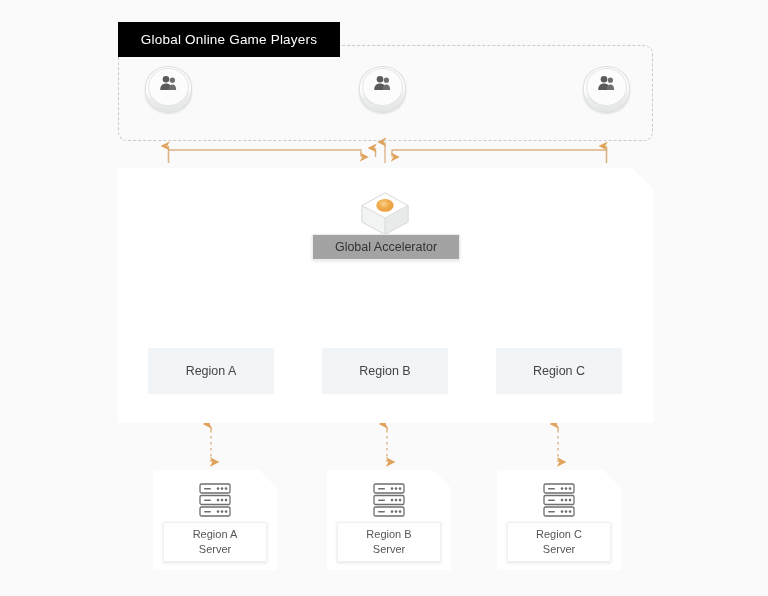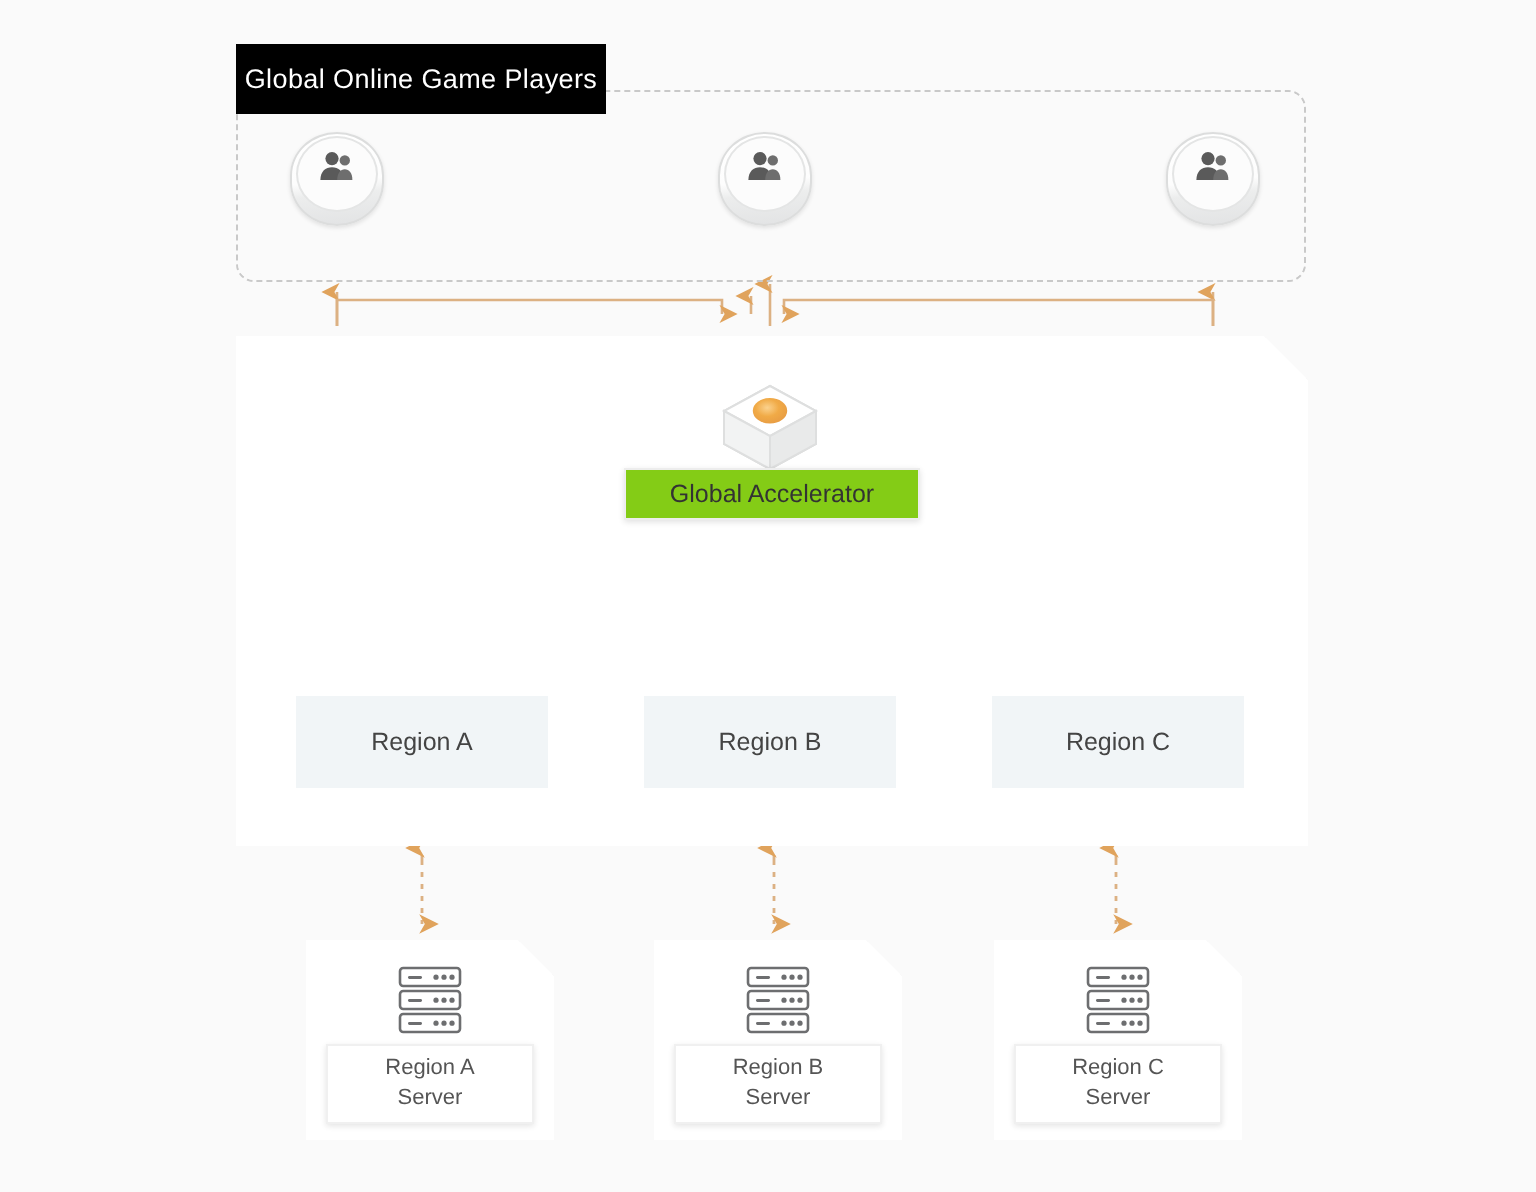--- a/index.html
+++ b/index.html
@@ -15,7 +15,7 @@
   
   .title-banner{
     position:absolute; left:118px; top:22px;
-    width:185px; height:35px;
+    width:222px; height:35px;
     background:#000; color:#fff;
     display:flex; align-items:center; justify-content:center;
     font-size:13.5px; letter-spacing:.2px;

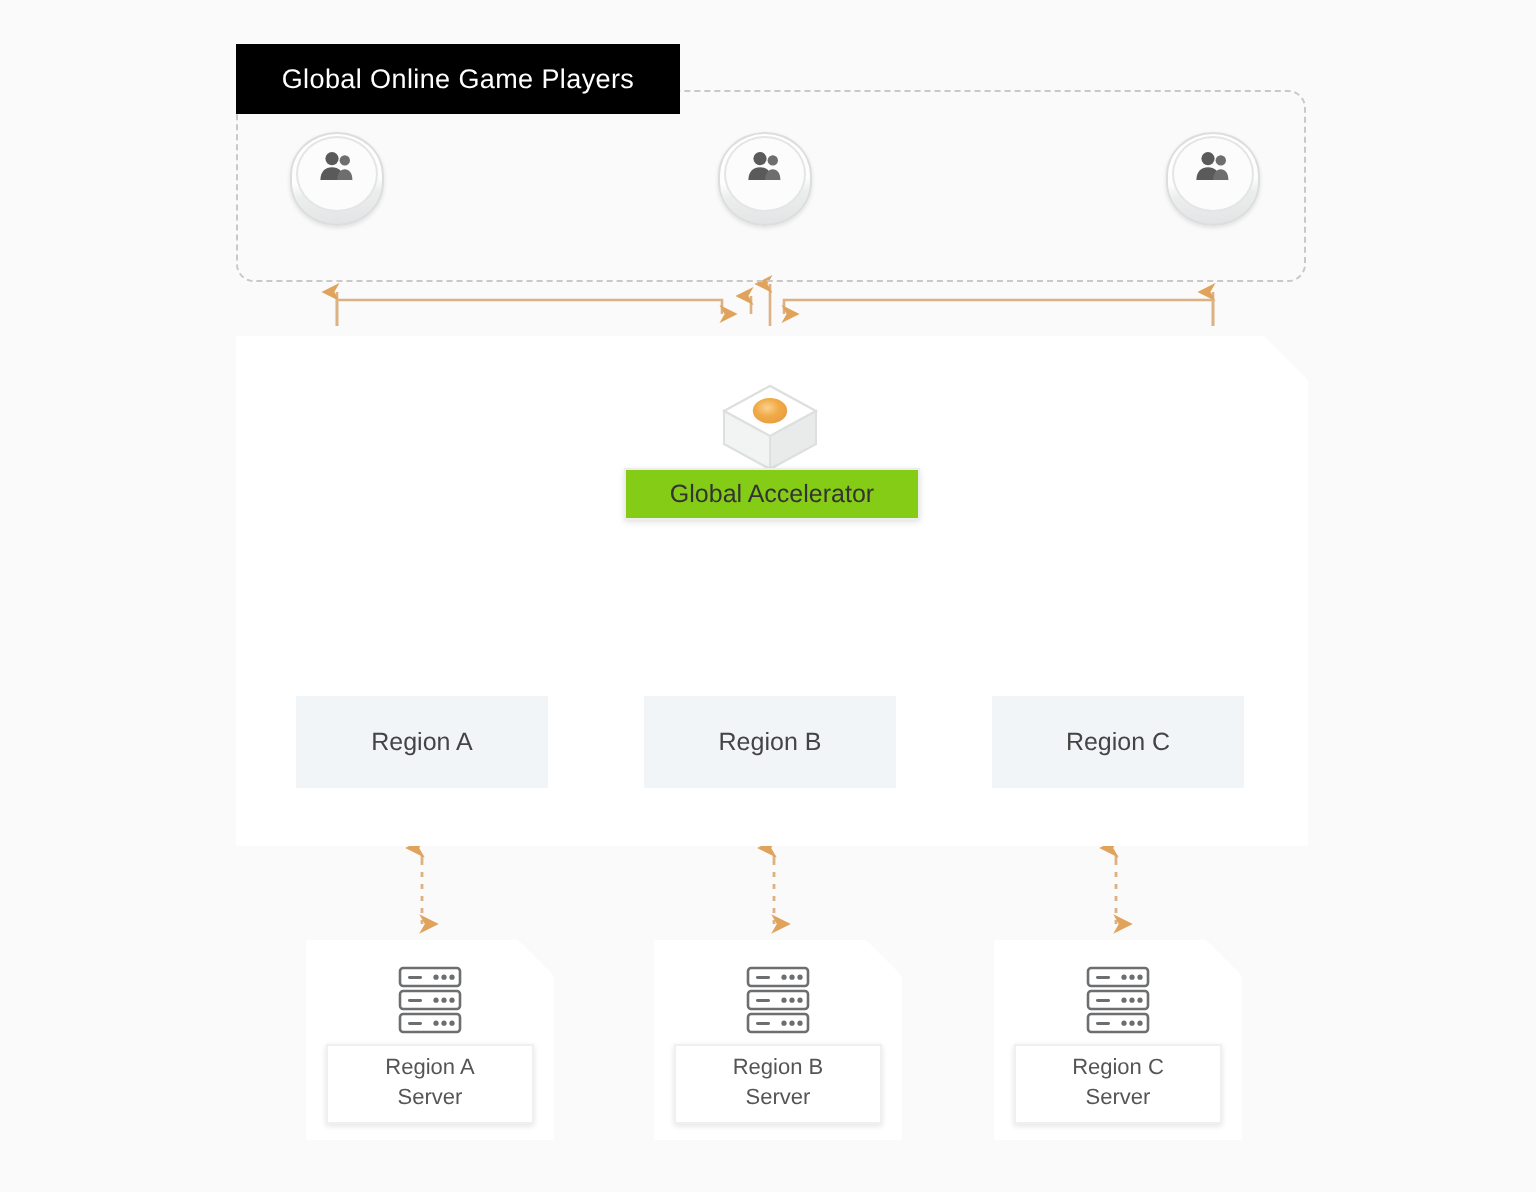--- a/index.html
+++ b/index.html
@@ -75,7 +75,7 @@
   .accel-label{
     position:absolute; left:312px; top:234px;
     width:148px; height:26px;
-    background:#84cc16;
+    background:#a3a3a3;
     border:1px solid #ededed;
     box-shadow:0 1px 3px rgba(0,0,0,.12);
     display:flex; align-items:center; justify-content:center;

